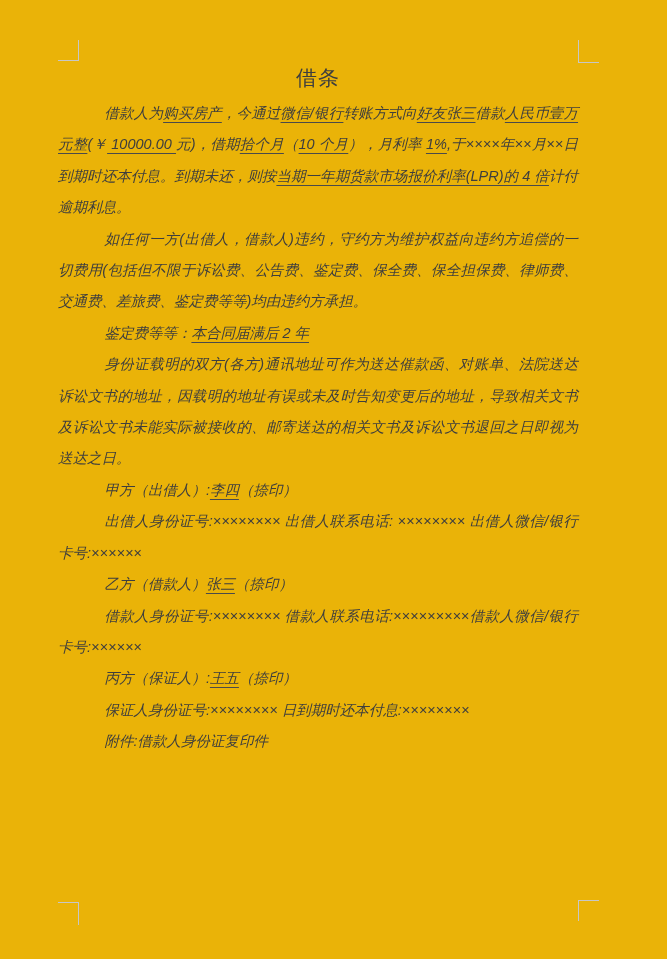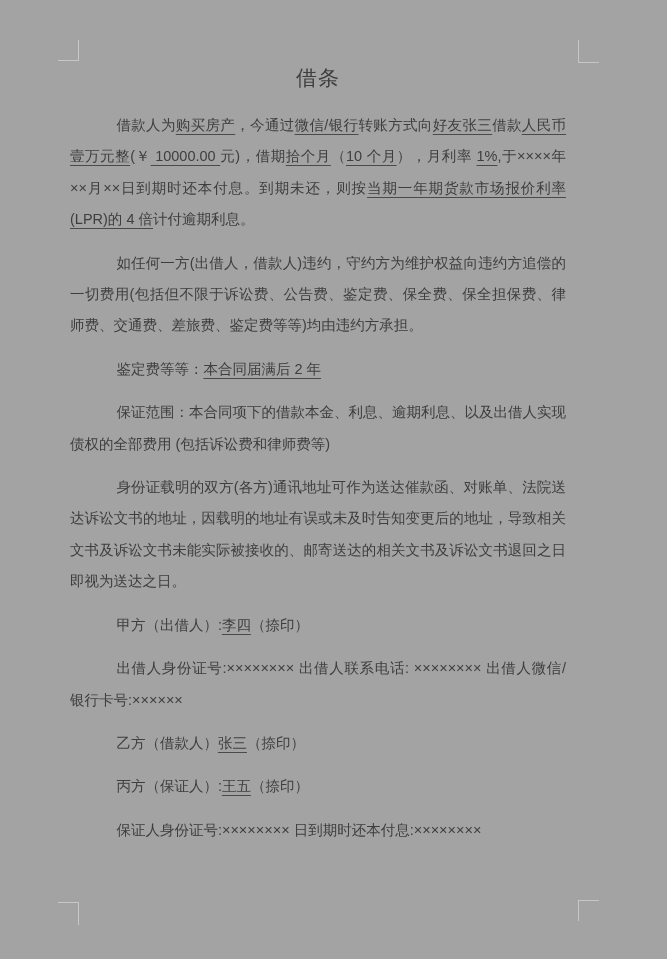--- a/index.html
+++ b/index.html
@@ -12,7 +12,7 @@
   .page {
     position: absolute; left: 0; top: 0;
     width: 667px; height: 959px;
-    background: #a3a3a3;
+    background: #eab308;
   }
   
   .crop { position: absolute; border: 0 solid #c7c7c7; }

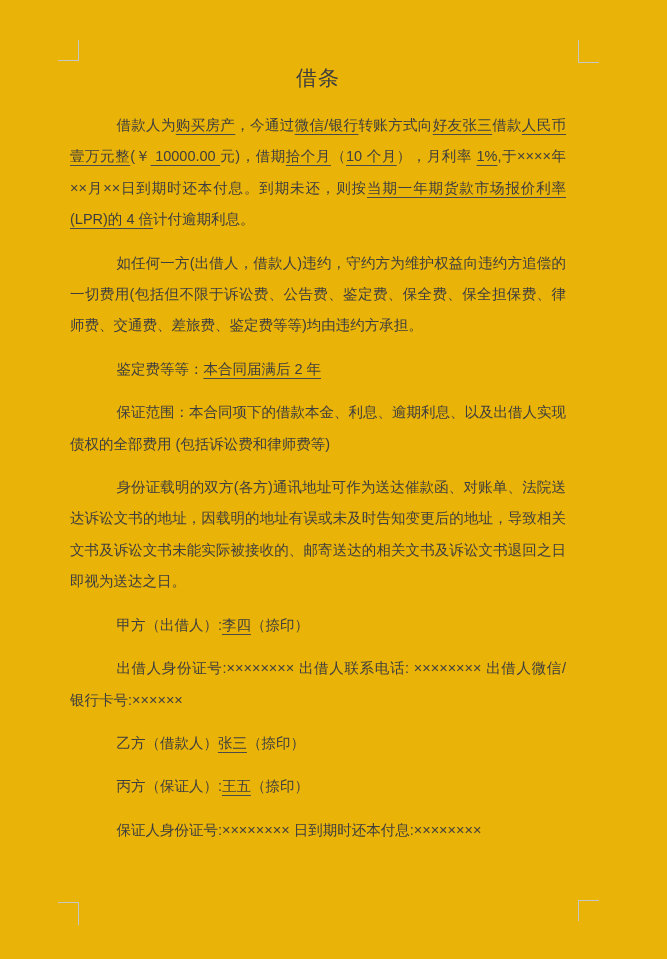--- a/index.html
+++ b/index.html
@@ -33,7 +33,7 @@
     color: #3e3e3e;
     text-align: justify;
   }
-  .doc-body p { margin: 12px; padding: 0; text-indent: 3.2em; }
+  .doc-body p { margin: 0; padding: 0; text-indent: 3.2em; font-style: italic; }
   .doc-body p.align-right { text-align: right; text-indent: 0; }
   .seg-u {
     text-decoration: underline;

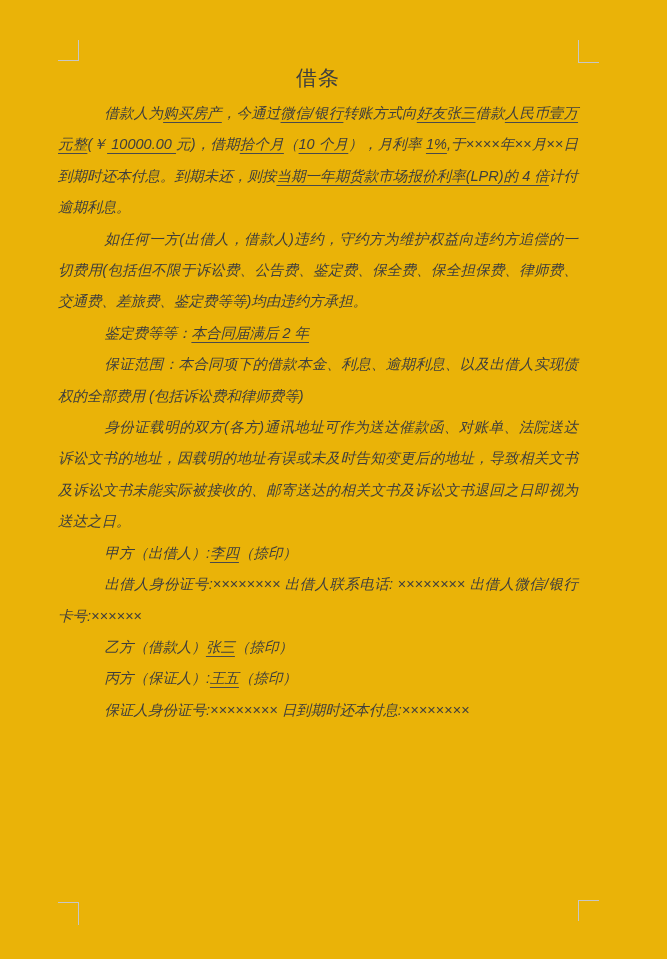--- a/index.html
+++ b/index.html
@@ -57,7 +57,6 @@
       <p><span>借款人为</span><span class="seg-u">购买房产</span><span>，今通过</span><span class="seg-u">微信/银行</span><span>转账方式向</span><span class="seg-u">好友张三</span><span>借款</span><span class="seg-u">人民币壹万元整</span><span>(￥</span><span class="seg-u"> 10000.00 </span><span>元)，借期</span><span class="seg-u">拾个月</span><span>（</span><span class="seg-u">10 个月</span><span>），月利率 </span><span class="seg-u">1%</span><span>,于××××年××月××日到期时还本付息。到期未还，则按</span><span class="seg-u">当期一年期货款市场报价利率(LPR)的 4 倍</span><span>计付逾期利息。</span></p>
       <p><span>如任何一方(出借人，借款人)违约，守约方为维护权益向违约方追偿的一切费用(包括但不限于诉讼费、公告费、鉴定费、保全费、保全担保费、律师费、交通费、差旅费、鉴定费等等)均由违约方承担。</span></p>
       <p><span>鉴定费等等：</span><span class="seg-u">本合同届满后 2 年</span></p>
-      <p><span>保证范围：本合同项下的借款本金、利息、逾期利息、以及出借人实现债权的全部费用 (包括诉讼费和律师费等)</span></p>
       <p><span>身份证载明的双方(各方)通讯地址可作为送达催款函、对账单、法院送达诉讼文书的地址，因载明的地址有误或未及时告知变更后的地址，导致相关文书及诉讼文书未能实际被接收的、邮寄送达的相关文书及诉讼文书退回之日即视为送达之日。</span></p>
       <p><span>甲方（出借人）:</span><span class="seg-u">李四</span><span>（捺印）</span></p>
       <p><span>出借人身份证号:×××××××× 出借人联系电话: ×××××××× 出借人微信/银行卡号:××××××</span></p>

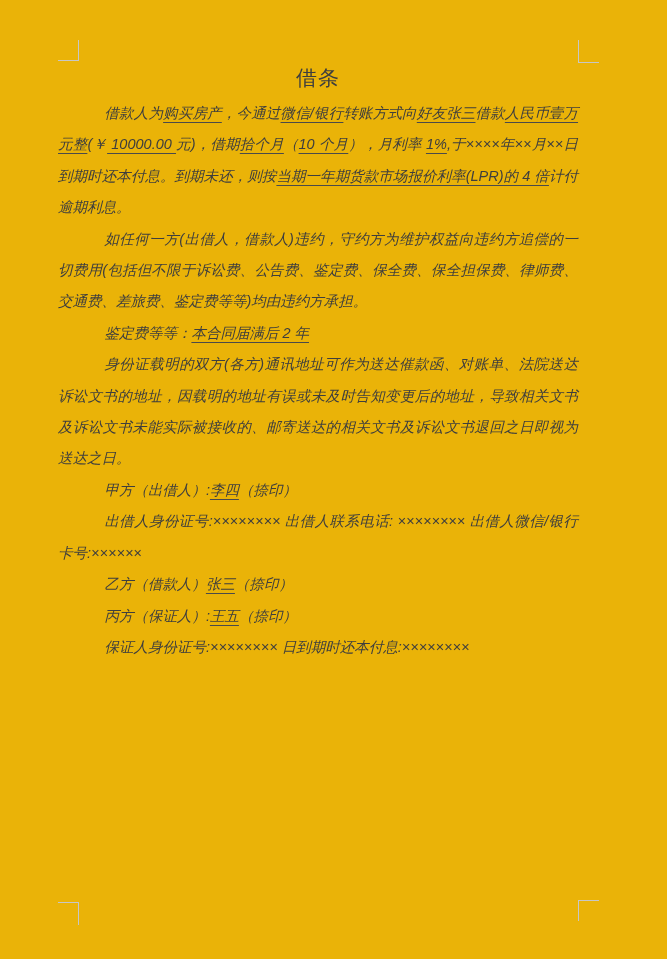--- a/index.html
+++ b/index.html
@@ -61,6 +61,7 @@
       <p><span>甲方（出借人）:</span><span class="seg-u">李四</span><span>（捺印）</span></p>
       <p><span>出借人身份证号:×××××××× 出借人联系电话: ×××××××× 出借人微信/银行卡号:××××××</span></p>
       <p><span>乙方（借款人）</span><span class="seg-u">张三</span><span>（捺印）</span></p>
+      <p><span>借款人身份证号:×××××××× 借款人联系电话:×××××××××借款人微信/银行卡号:××××××</span></p>
       <p><span>丙方（保证人）:</span><span class="seg-u">王五</span><span>（捺印）</span></p>
       <p><span>保证人身份证号:×××××××× 日到期时还本付息:××××××××</span></p>
     </div>

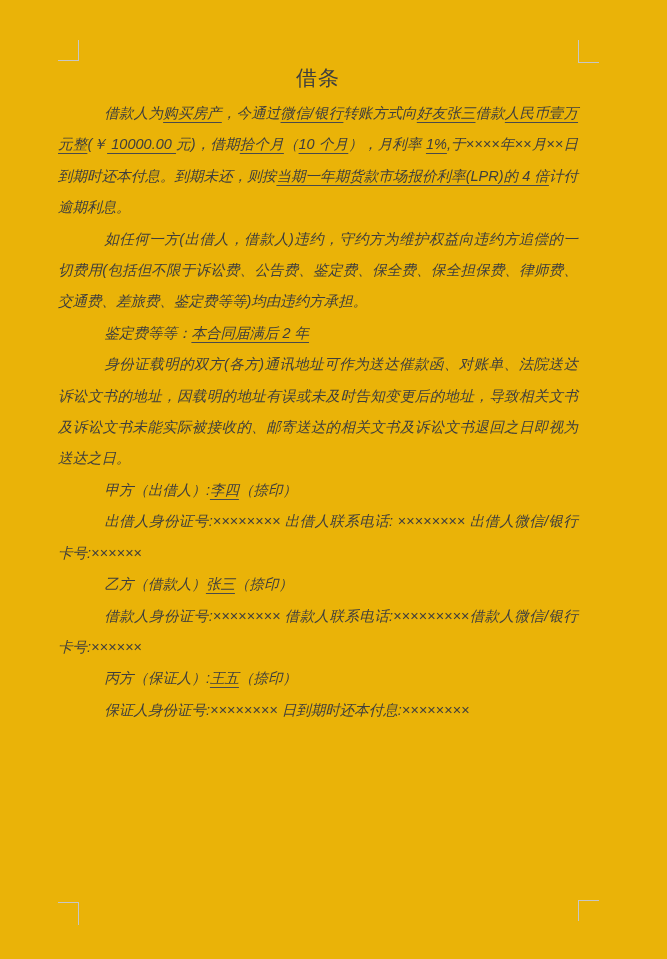--- a/index.html
+++ b/index.html
@@ -64,6 +64,7 @@
       <p><span>借款人身份证号:×××××××× 借款人联系电话:×××××××××借款人微信/银行卡号:××××××</span></p>
       <p><span>丙方（保证人）:</span><span class="seg-u">王五</span><span>（捺印）</span></p>
       <p><span>保证人身份证号:×××××××× 日到期时还本付息:××××××××</span></p>
+      <p><span>附件:借款人身份证复印件</span></p>
     </div>
 </div>
 

